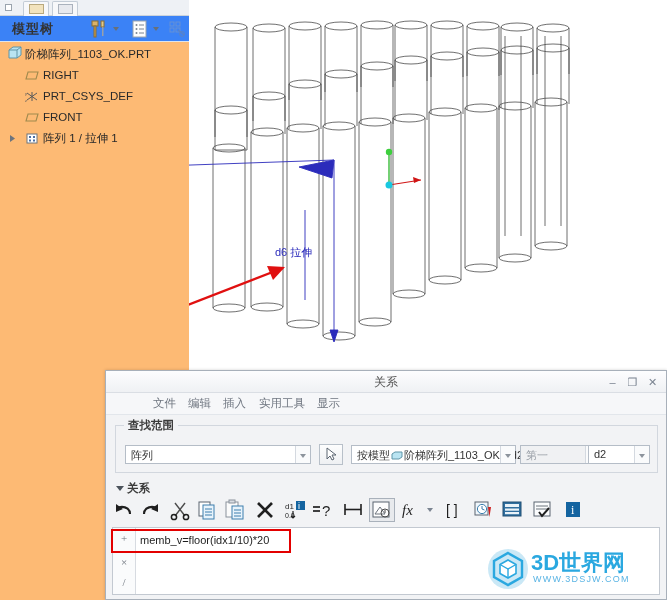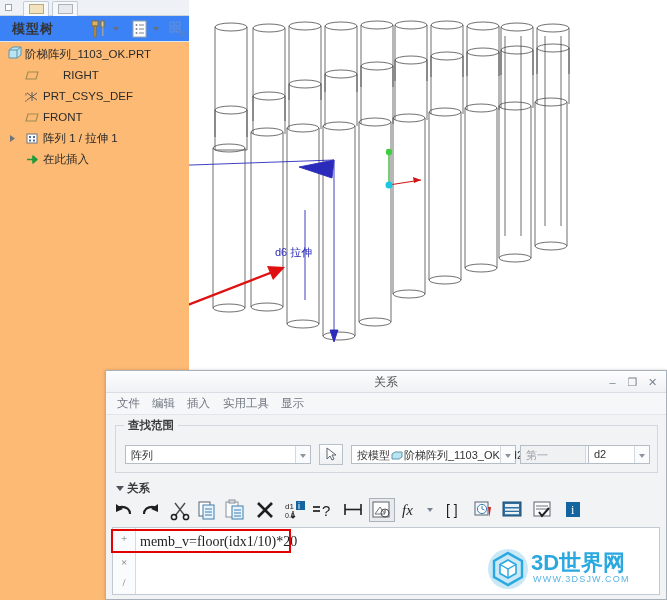--- a/index.html
+++ b/index.html
@@ -240,7 +240,7 @@
       <svg class="tree-ic" style="left:25px;" viewBox="0 0 14 13">
         <polygon points="3,3 13,3 11,10 1,10" fill="none" stroke="#a08a4d" stroke-width="1.1"></polygon>
       </svg>
-      <span class="tx" style="left:43px;margin-left:20px;">RIGHT</span>
+      <span class="tx" style="left:43px;">RIGHT</span>
     </div>
 
 

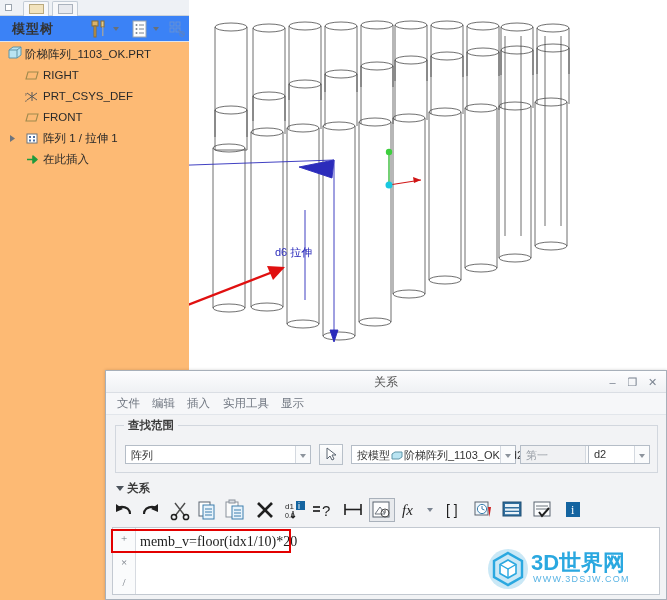--- a/index.html
+++ b/index.html
@@ -276,12 +276,6 @@
       <span class="tx" style="left:43px;">阵列 1 / 拉伸 1</span>
     </div>
 
-    <div class="tree-row">
-      <svg class="tree-ic" style="left:25px;" viewBox="0 0 14 13">
-        <path d="M2 6.5 L8 6.5 M8 3 L12 6.5 L8 10 Z" fill="#1f9a3d" stroke="#1f9a3d" stroke-width="1.6" stroke-linejoin="round"></path>
-      </svg>
-      <span class="tx" style="left:43px;">在此插入</span>
-    </div>
 
   </div>
 </div>

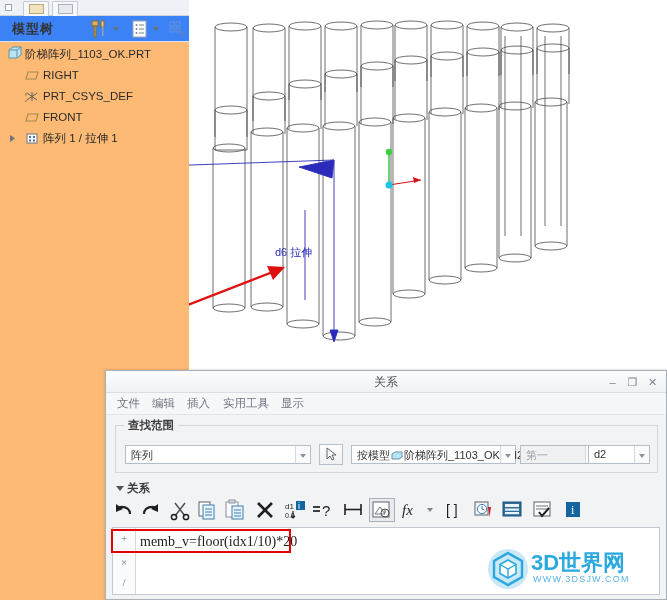--- a/index.html
+++ b/index.html
@@ -91,7 +91,7 @@
     background:#f6f7f9;border-bottom:1px solid #e2e6eb;box-sizing:border-box;
   }
   .menu-item{
-    position:absolute;top:3px;font-size:11.5px;color:#6f7680;padding:0 3px;
+    position:absolute;top:3px;font-size:11.5px;color:#6f7680;padding:0 3px;margin-left:36px;
   }
   
   #scope-group{

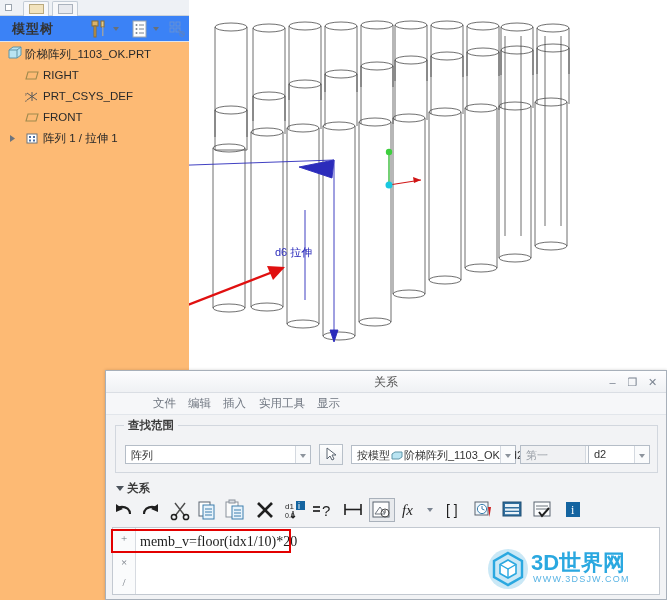--- a/index.html
+++ b/index.html
@@ -154,8 +154,8 @@
     font-size:11px;color:#6d747d;font-family:"Liberation Serif",serif;
   }
   .code-line{
-    position:absolute;left:27px;font-family:Liberation Serif, serif;
-    font-size:14px;color:#1d1d1d;white-space:pre;
+    position:absolute;left:27px;font-family:Liberation Sans, sans-serif;
+    font-size:11px;color:#1d1d1d;white-space:pre;
   }
   #red-highlight{
     position:absolute;left:5px;top:158px;width:180px;height:24px;

